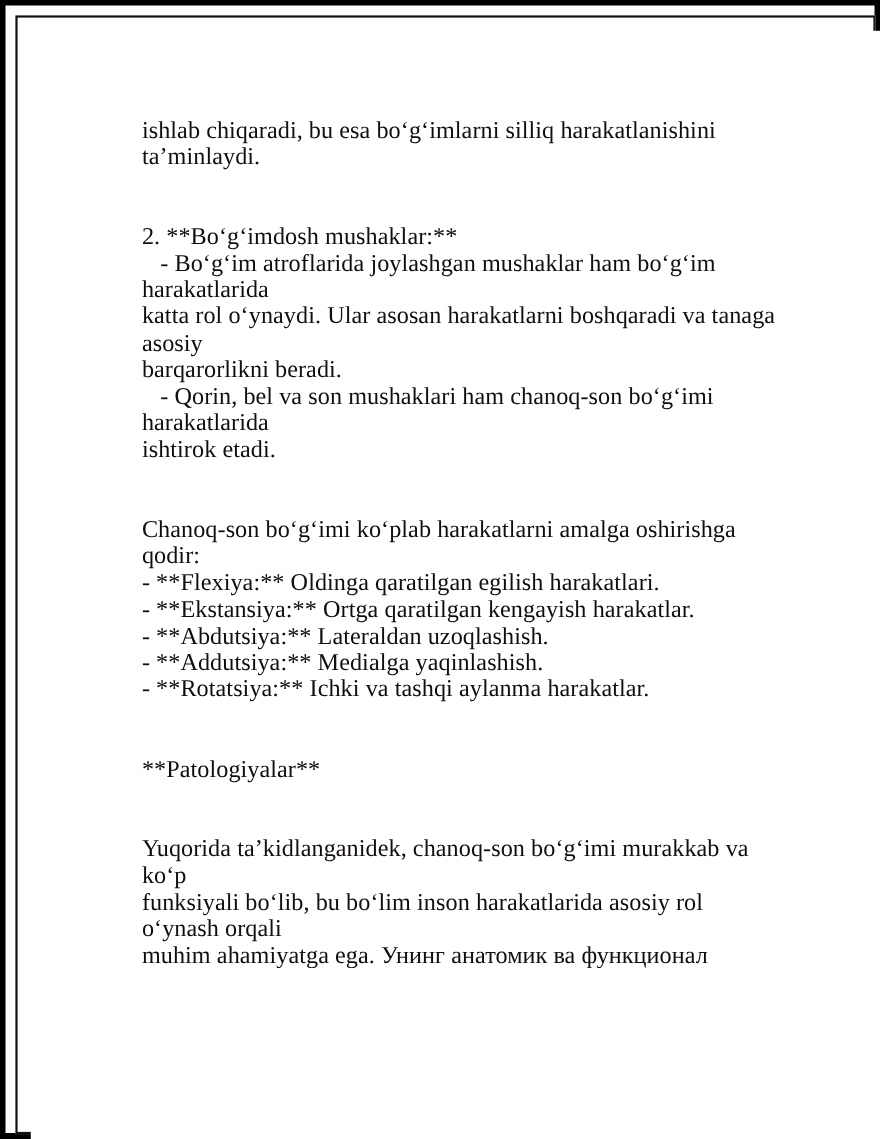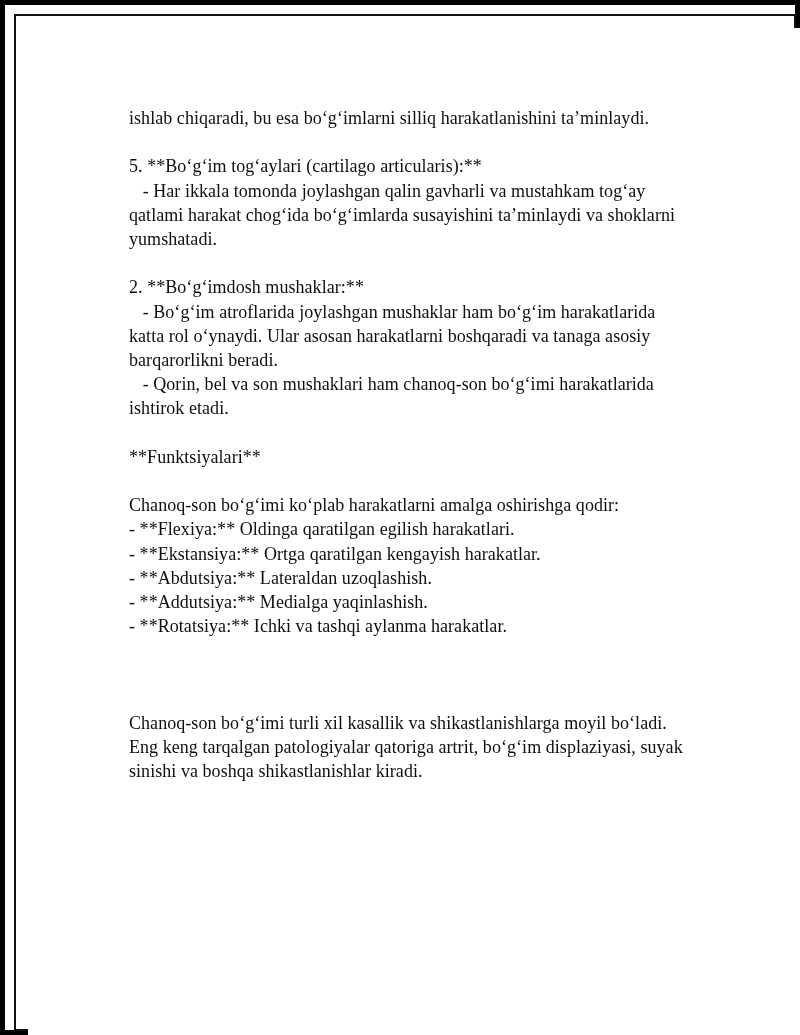--- a/index.html
+++ b/index.html
@@ -63,7 +63,7 @@
   }
 
   .para {
-    font-size: 18px;
+    font-size: 22px;
     line-height: 24.2px;
     color: #16120f;
     margin: 0;

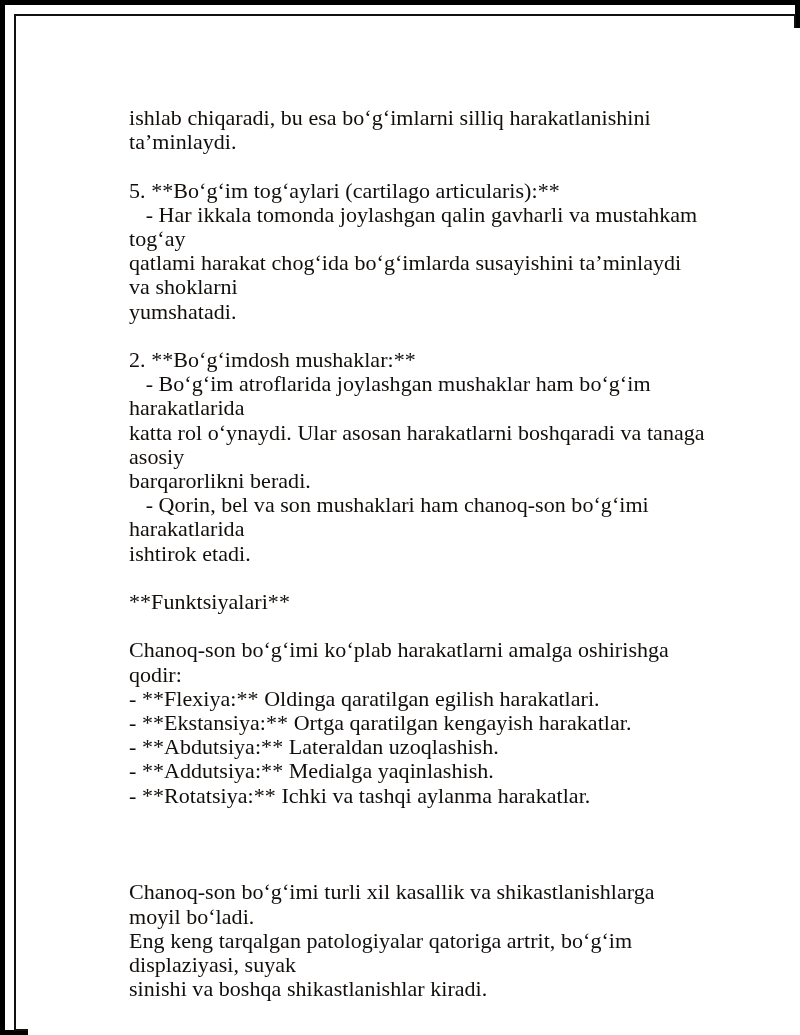--- a/index.html
+++ b/index.html
@@ -92,10 +92,6 @@
         <div class="doc-body" id="doc-body">
             <p class="para">ishlab chiqaradi, bu esa boʻgʻimlarni silliq harakatlanishini taʼminlaydi.</p>
             <div class="blank-line"></div>
-            <p class="para">5. **Boʻgʻim togʻaylari (cartilago articularis):**
-   - Har ikkala tomonda joylashgan qalin gavharli va mustahkam togʻay
-qatlami harakat chogʻida boʻgʻimlarda susayishini taʼminlaydi va shoklarni
-yumshatadi.</p>
             <div class="blank-line"></div>
             <p class="para">2. **Boʻgʻimdosh mushaklar:**
    - Boʻgʻim atroflarida joylashgan mushaklar ham boʻgʻim harakatlarida

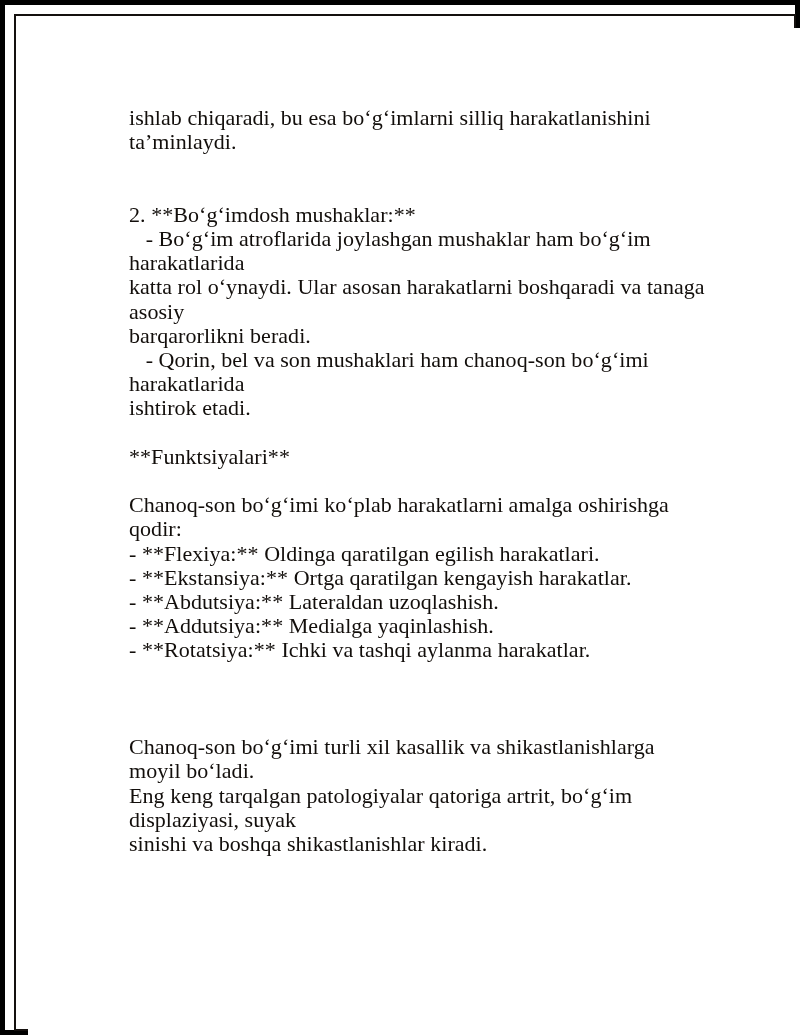--- a/index.html
+++ b/index.html
@@ -100,7 +100,6 @@
    - Qorin, bel va son mushaklari ham chanoq-son boʻgʻimi harakatlarida
 ishtirok etadi.</p>
             <div class="blank-line"></div>
-            <p class="para">**Funktsiyalari**</p>
             <div class="blank-line"></div>
             <p class="para">Chanoq-son boʻgʻimi koʻplab harakatlarni amalga oshirishga qodir:
 - **Flexiya:** Oldinga qaratilgan egilish harakatlari.

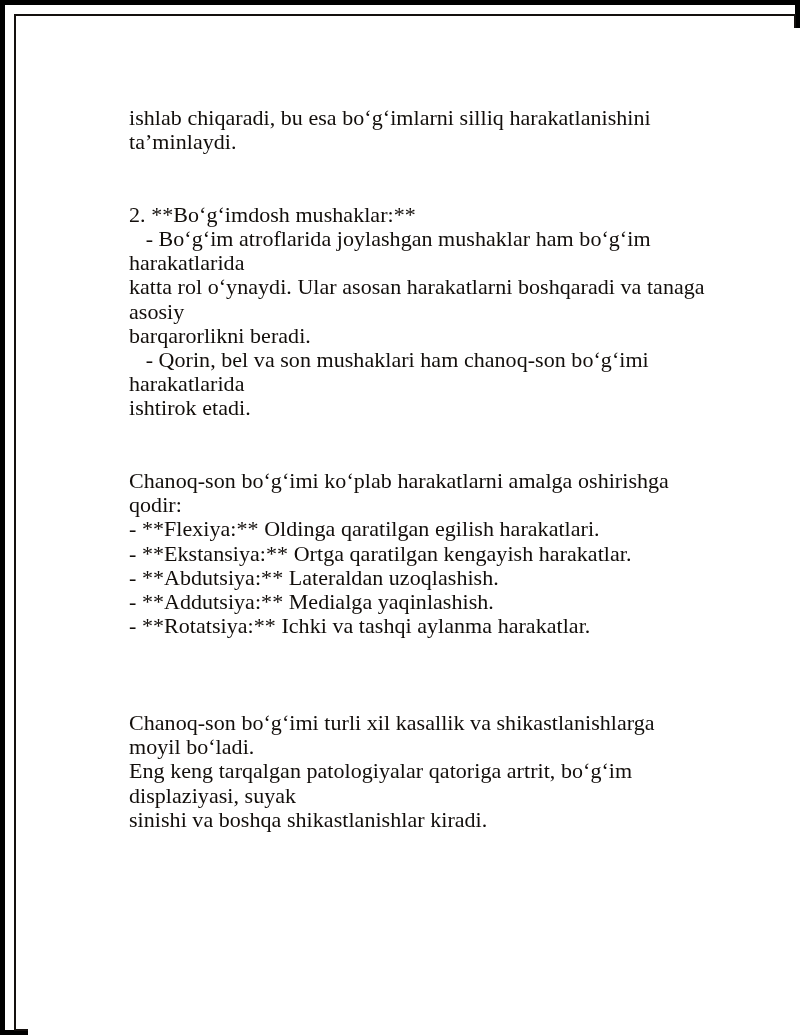--- a/index.html
+++ b/index.html
@@ -109,6 +109,7 @@
 - **Rotatsiya:** Ichki va tashqi aylanma harakatlar.</p>
             <div class="blank-line"></div>
             <div class="blank-line"></div>
+            <p class="para">**Patologiyalar**</p>
             <div class="blank-line"></div>
             <p class="para">Chanoq-son boʻgʻimi turli xil kasallik va shikastlanishlarga moyil boʻladi.
 Eng keng tarqalgan patologiyalar qatoriga artrit, boʻgʻim displaziyasi, suyak

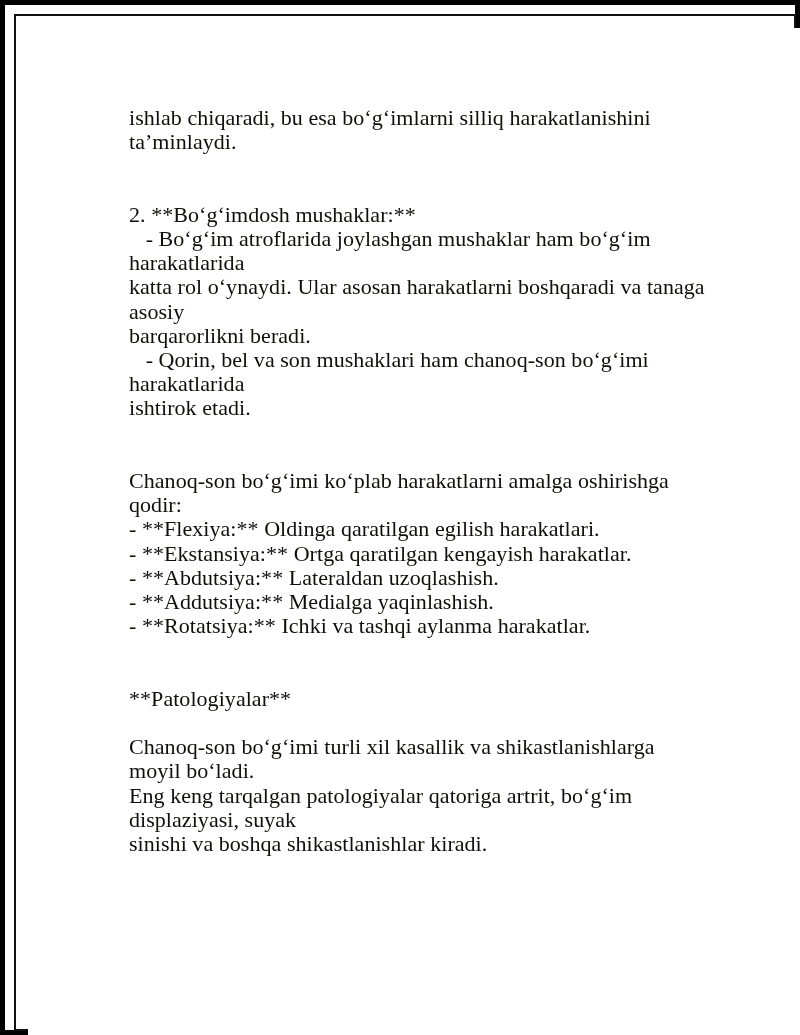--- a/index.html
+++ b/index.html
@@ -111,9 +111,6 @@
             <div class="blank-line"></div>
             <p class="para">**Patologiyalar**</p>
             <div class="blank-line"></div>
-            <p class="para">Chanoq-son boʻgʻimi turli xil kasallik va shikastlanishlarga moyil boʻladi.
-Eng keng tarqalgan patologiyalar qatoriga artrit, boʻgʻim displaziyasi, suyak
-sinishi va boshqa shikastlanishlar kiradi.</p>
             <div class="blank-line"></div>
           </div>
       </div>

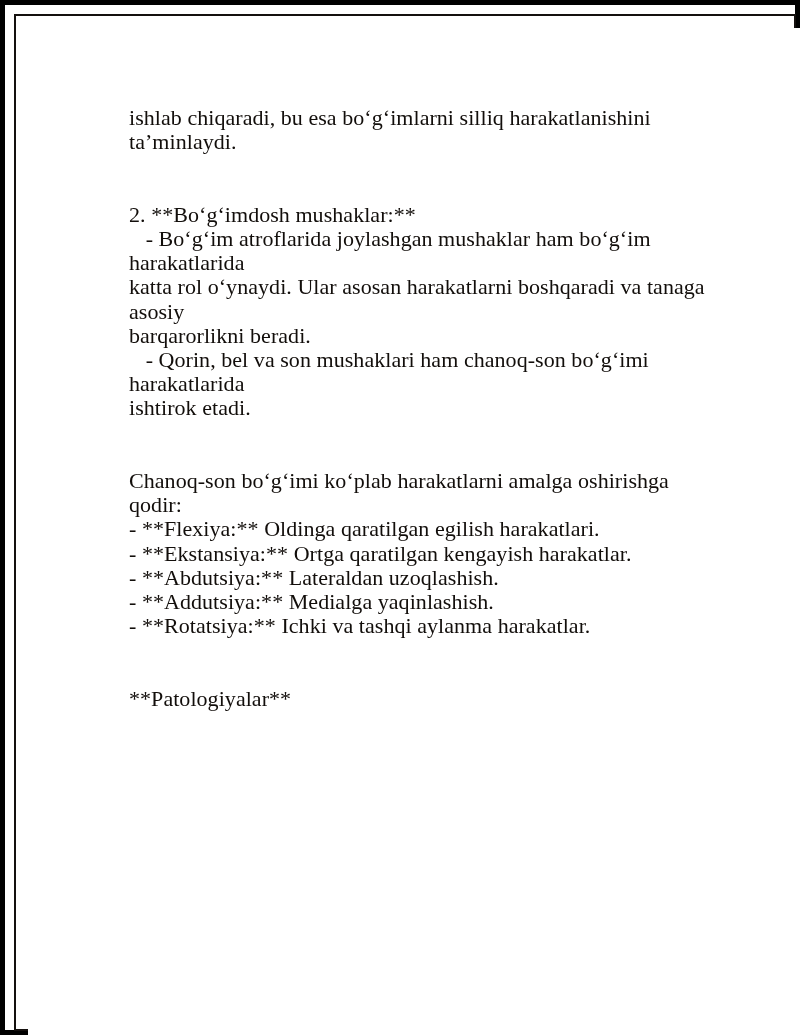--- a/index.html
+++ b/index.html
@@ -112,6 +112,9 @@
             <p class="para">**Patologiyalar**</p>
             <div class="blank-line"></div>
             <div class="blank-line"></div>
+            <p class="para">Yuqorida taʼkidlanganidek, chanoq-son boʻgʻimi murakkab va koʻp
+funksiyali boʻlib, bu boʻlim inson harakatlarida asosiy rol oʻynash orqali
+muhim ahamiyatga ega. Унинг анатомик ва функционал</p>
           </div>
       </div>
     </div>

